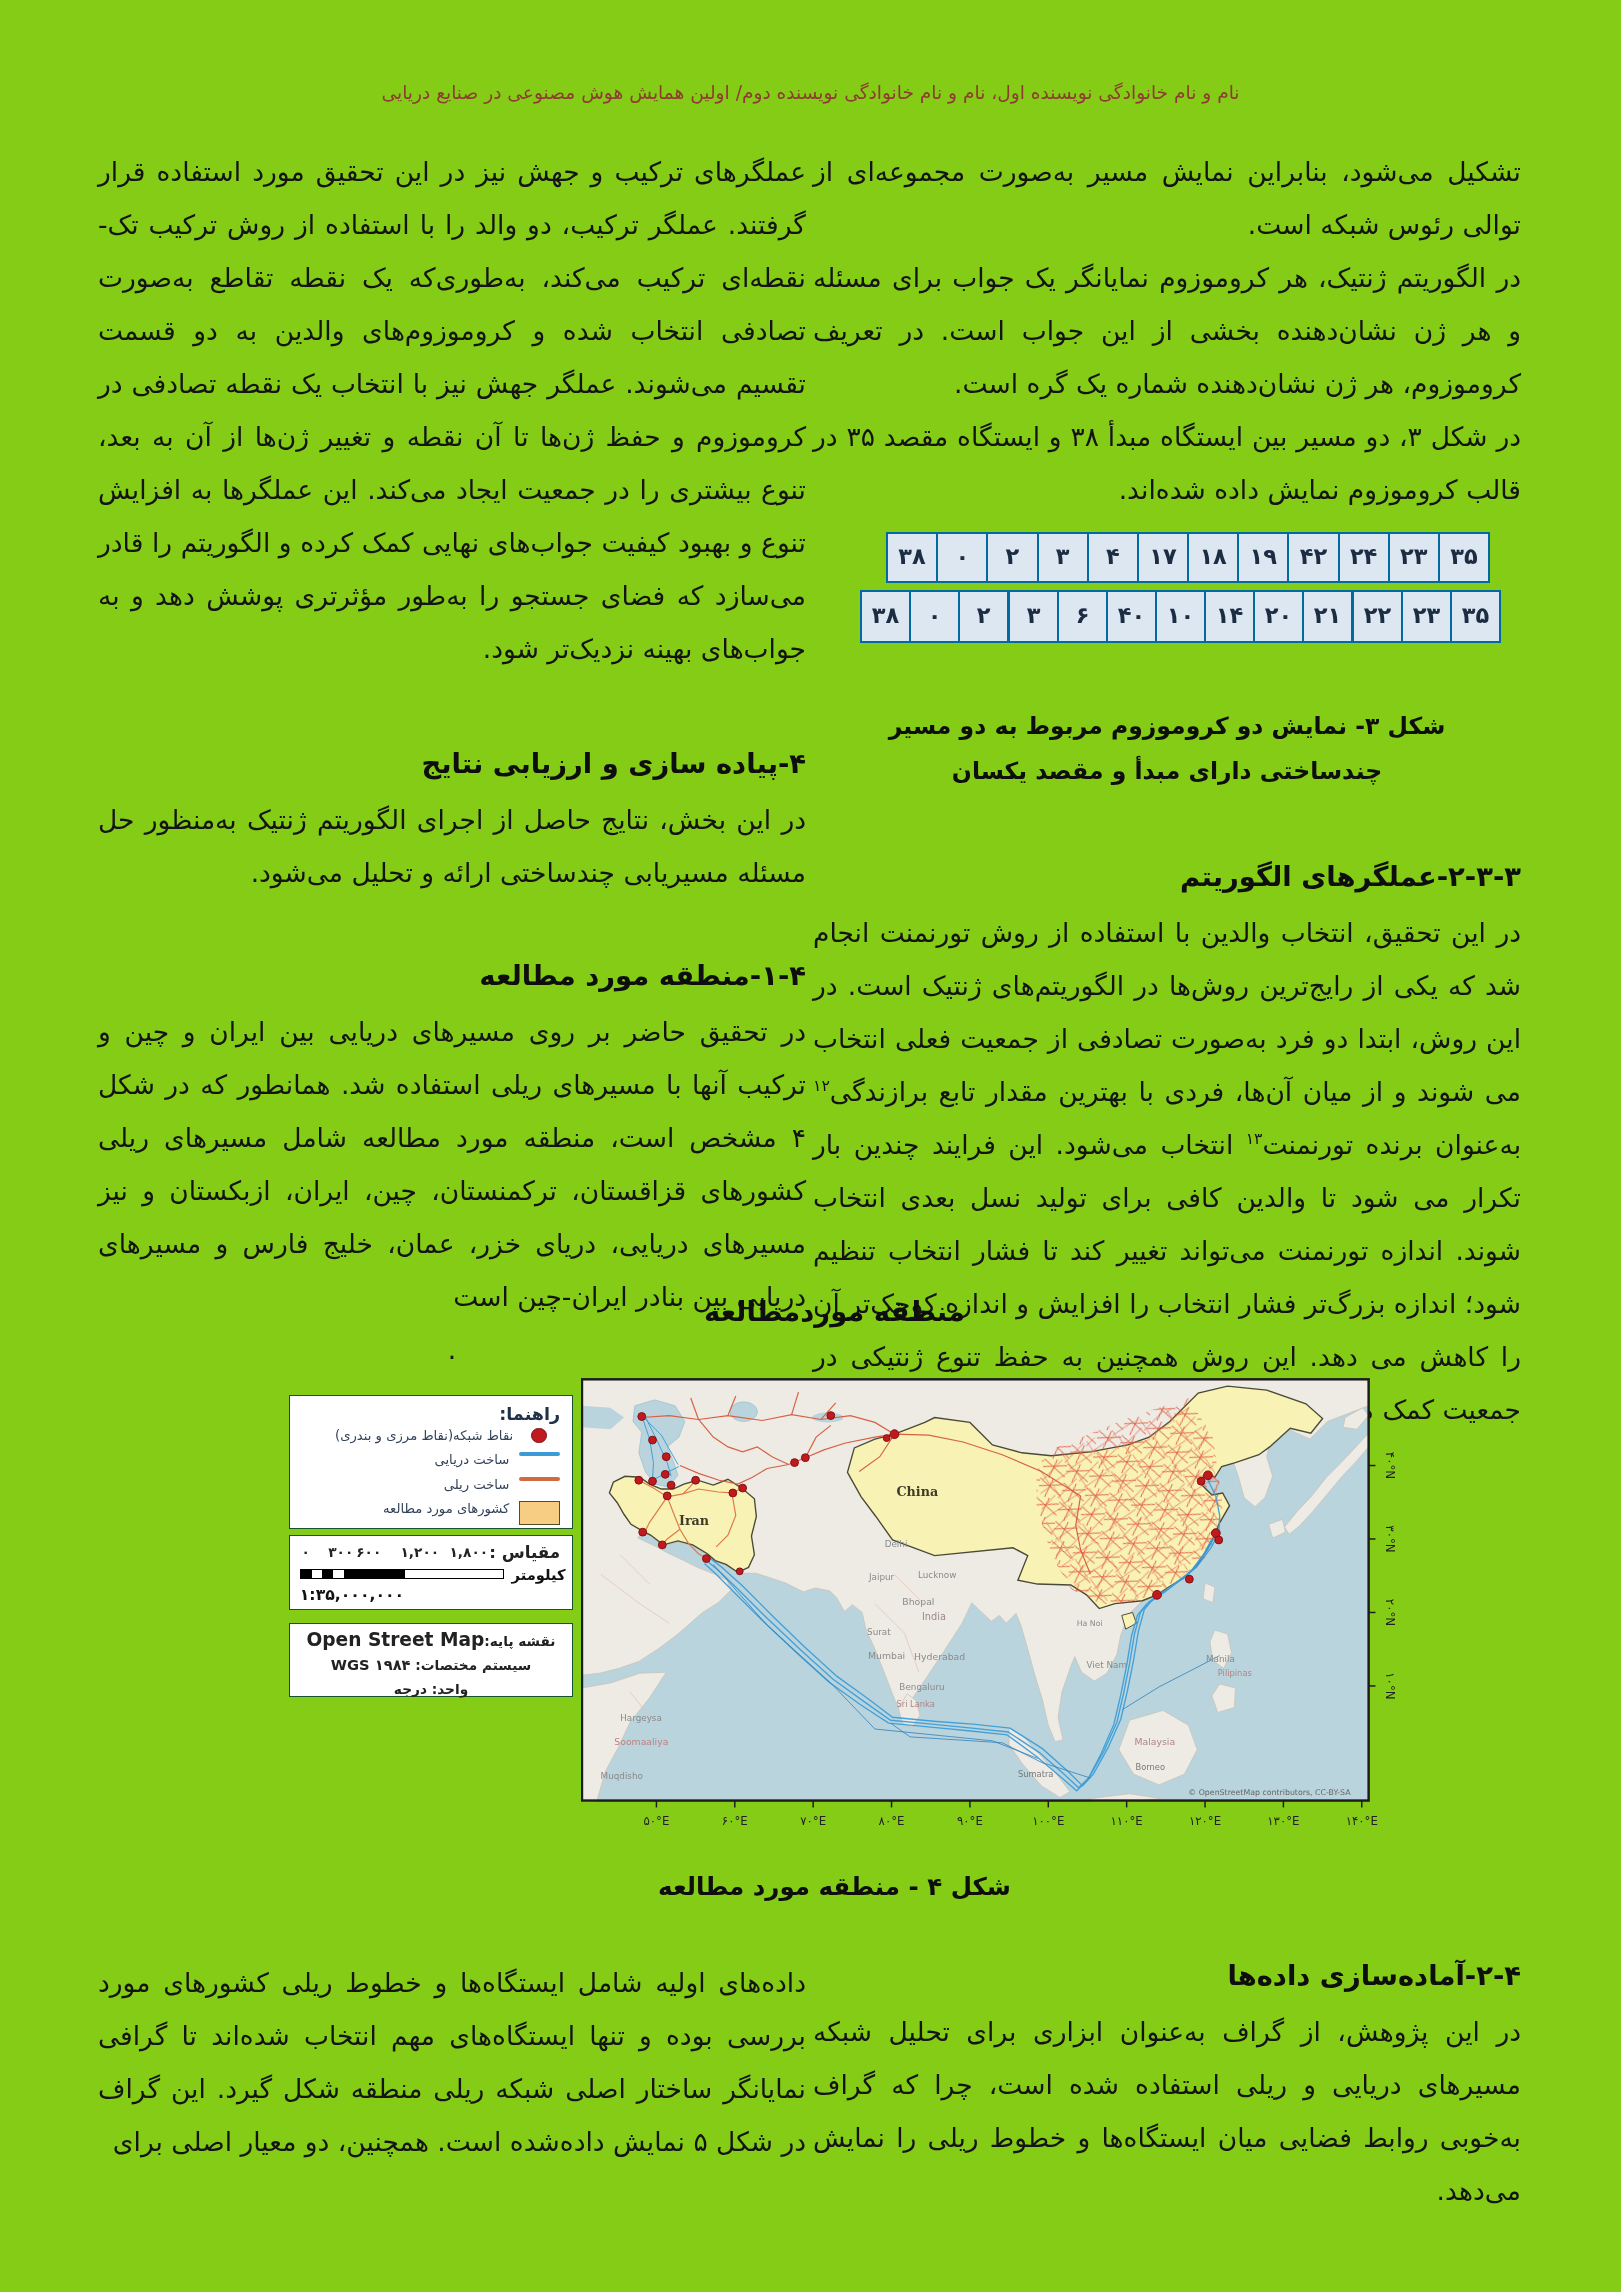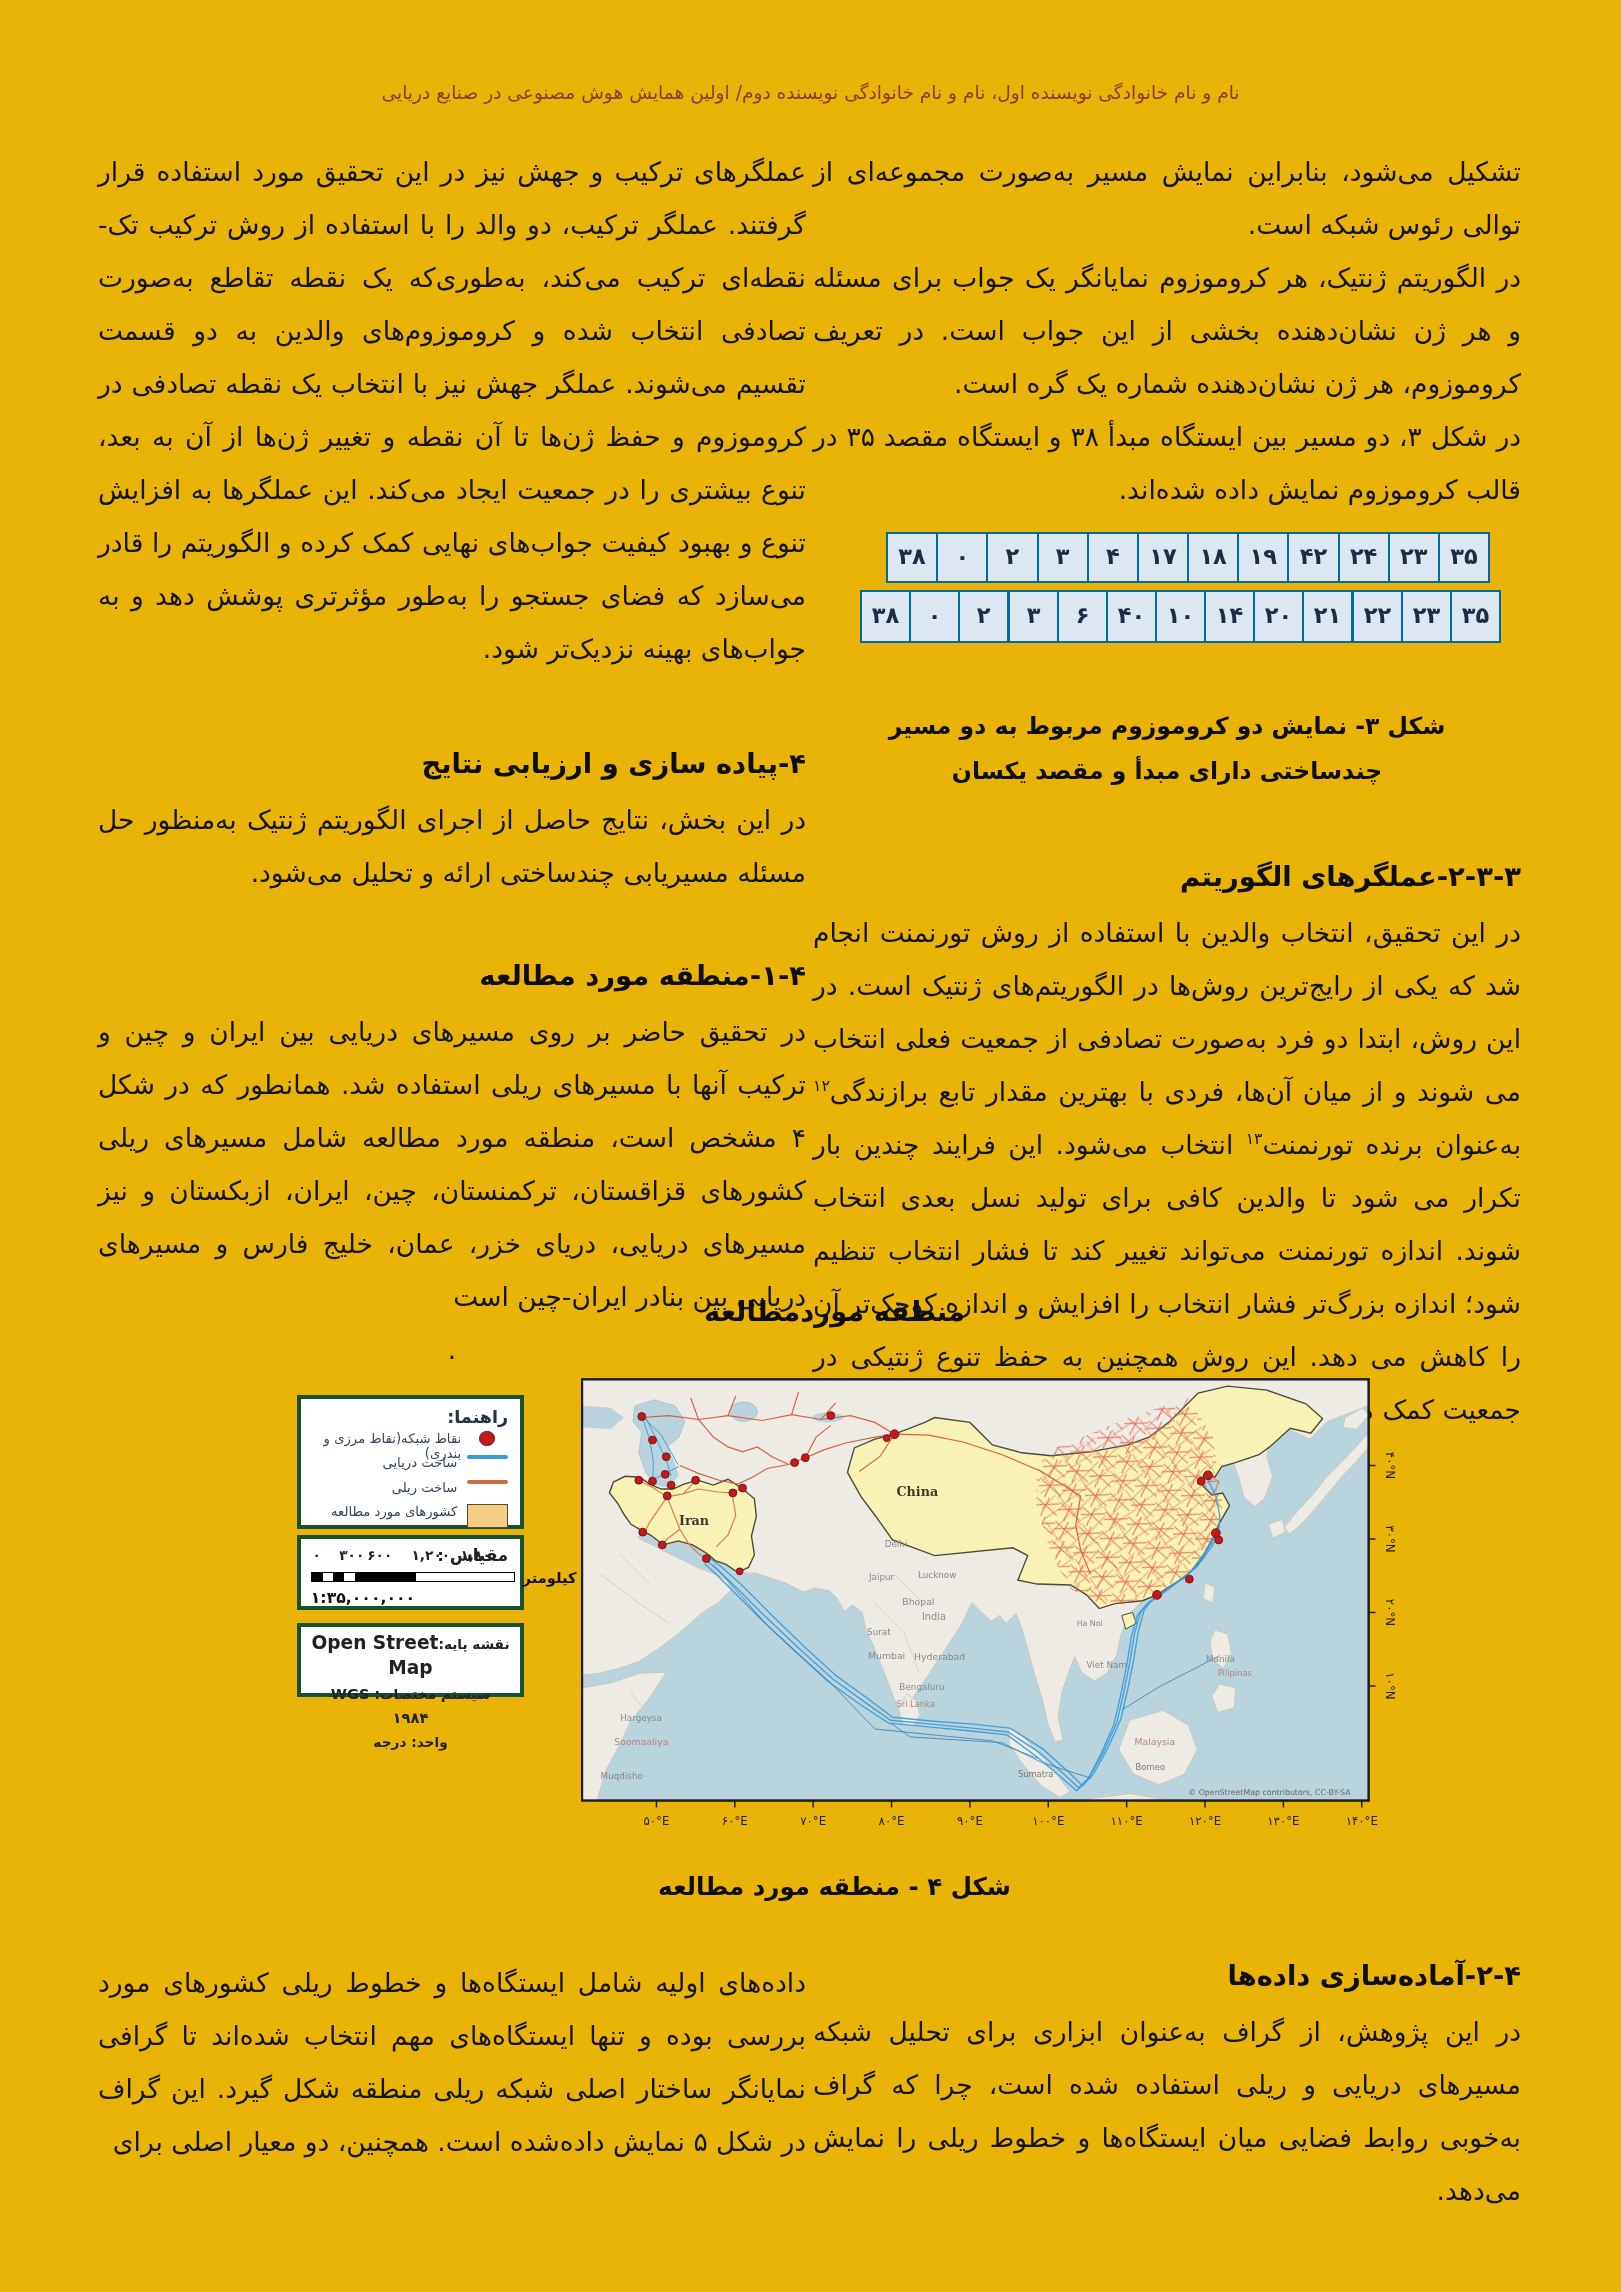--- a/index.html
+++ b/index.html
@@ -4,7 +4,7 @@
 <style>
   html,body{margin:0;padding:0;background:#ffffff;}
   .page{
-    position:relative;width:1621px;height:2293px;background:#eab308;overflow:hidden;
+    position:relative;width:1621px;height:2293px;background:#84cc16;overflow:hidden;
     font-family:"DejaVu Sans",sans-serif;color:#111;
   }
   

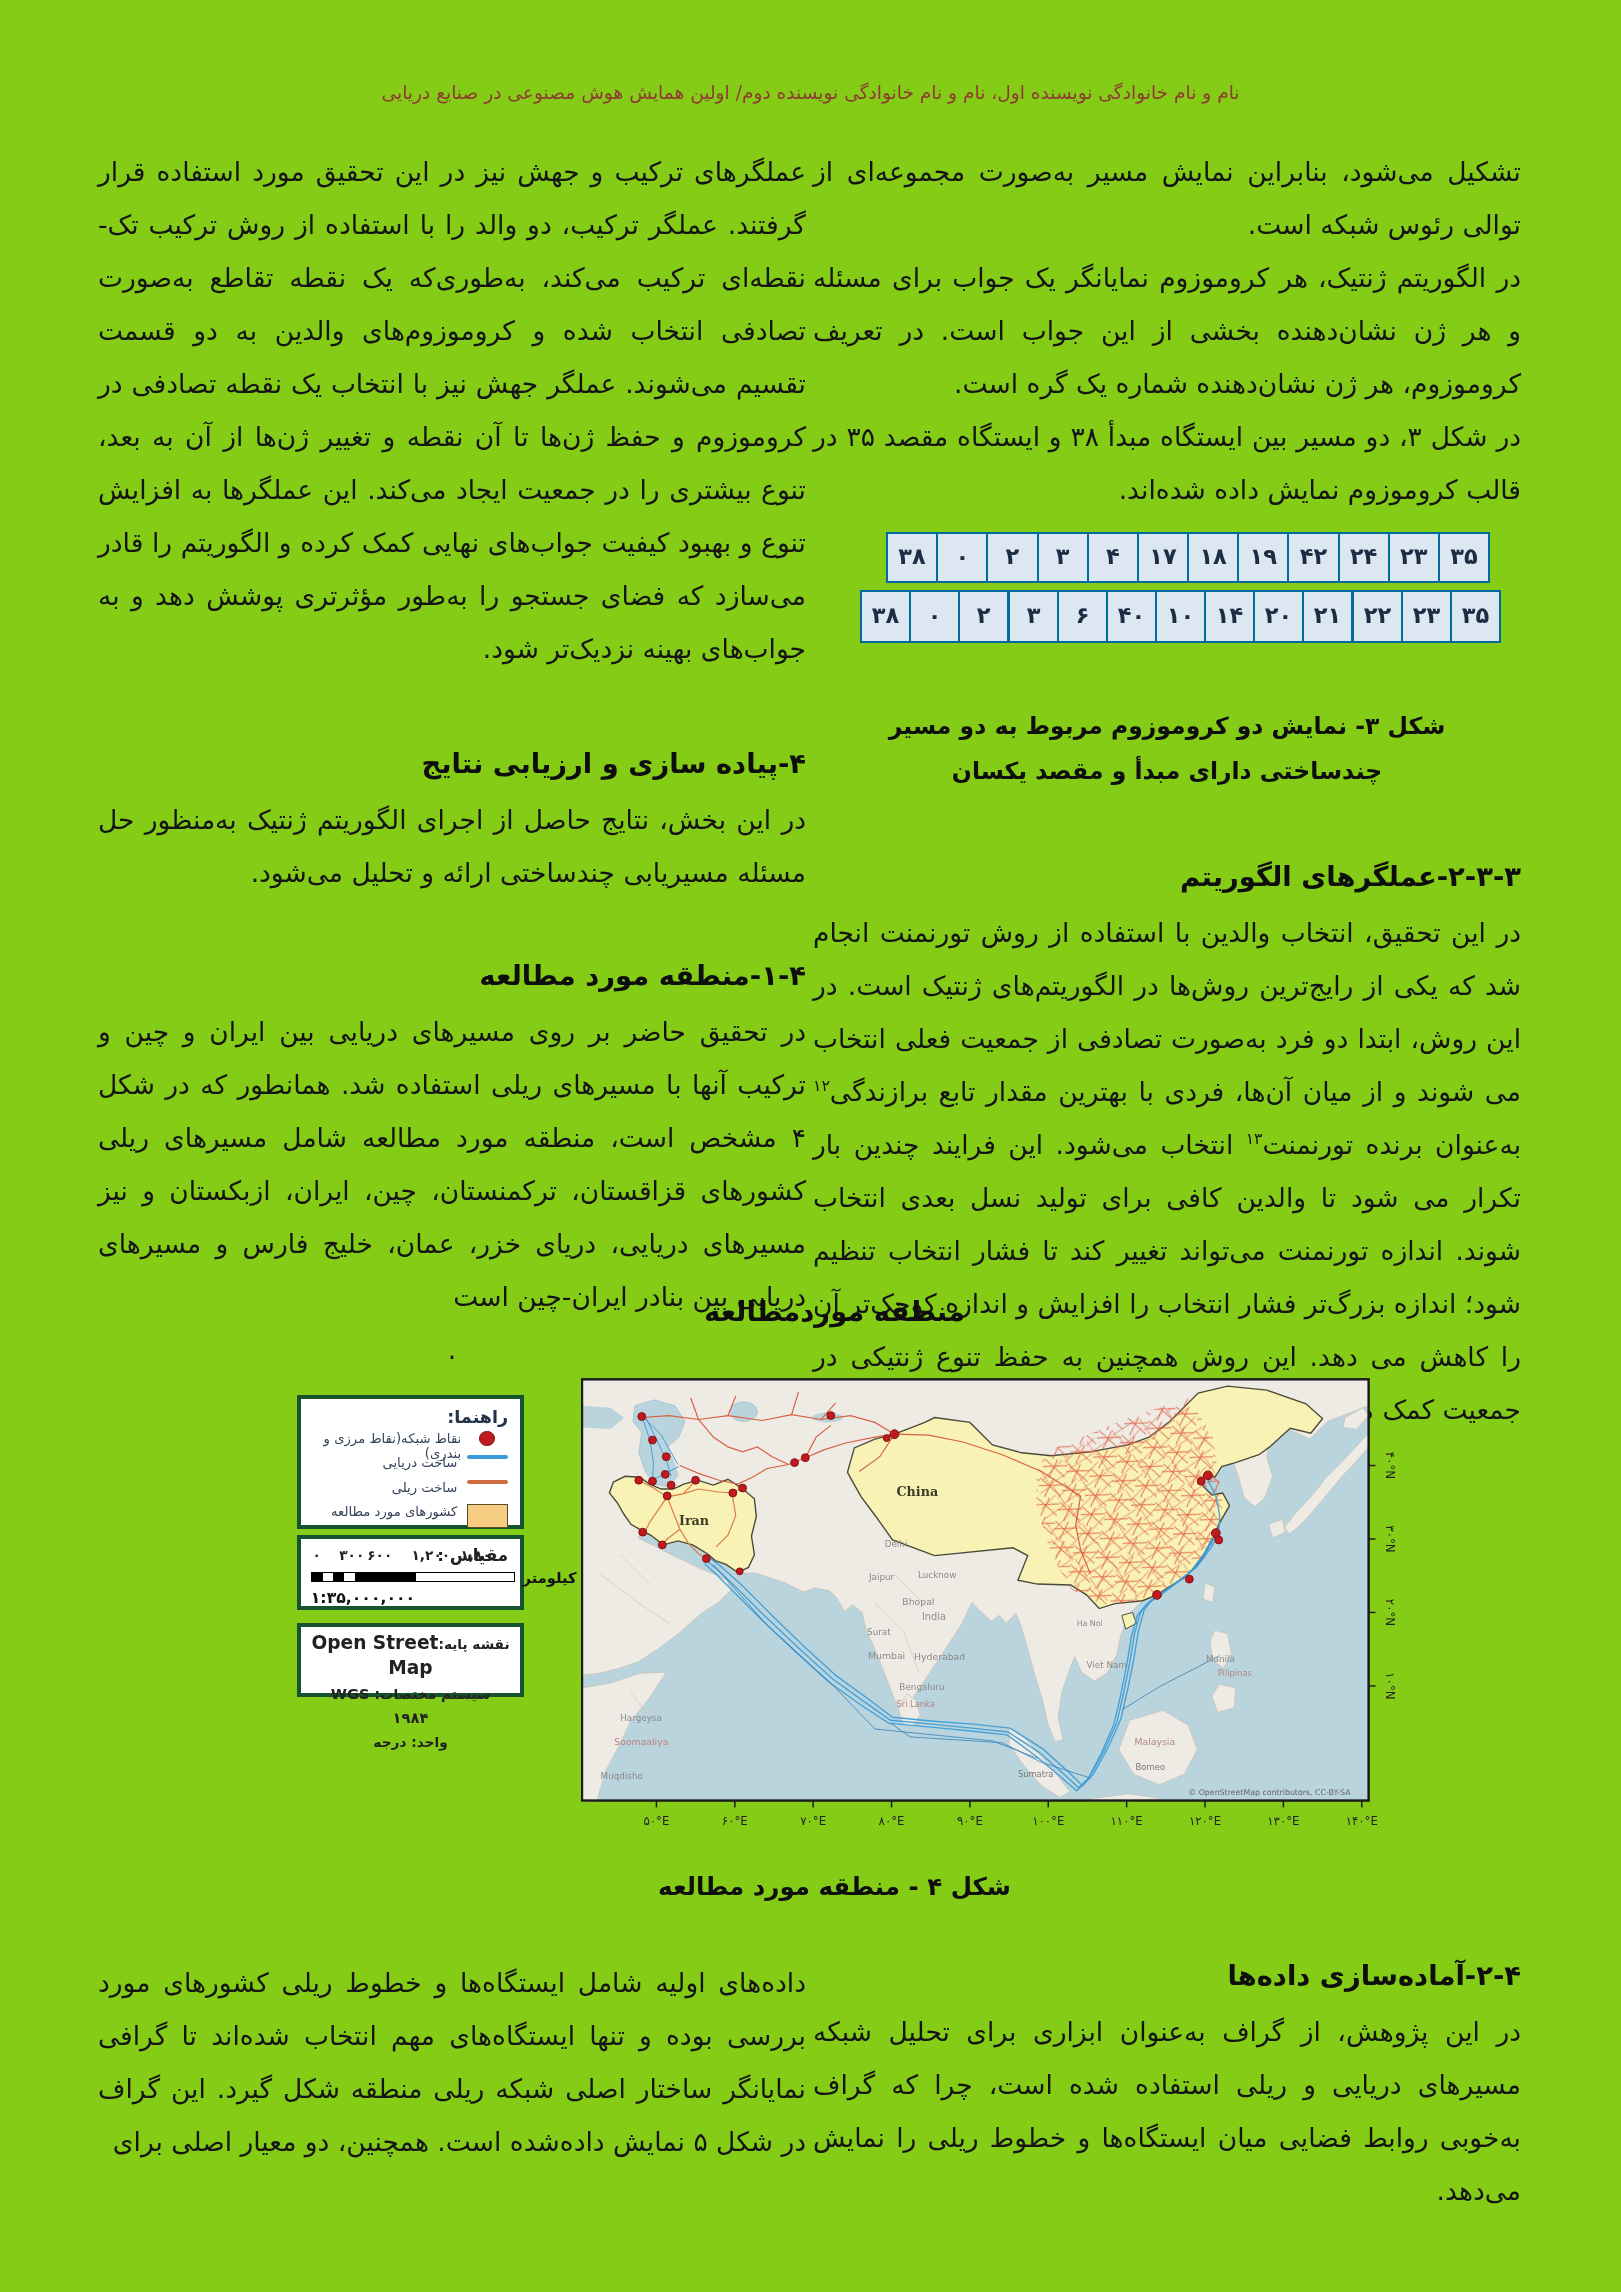--- a/index.html
+++ b/index.html
@@ -52,7 +52,7 @@
     font-size:24.5px;font-weight:bold;color:#0e0e0e;
   }
   .panel{
-    position:absolute;left:10px;width:227px;background:#fff;border:4px solid #14532d;
+    position:absolute;left:2px;width:284px;background:#fff;border:1px solid #14532d;
     direction:rtl;box-sizing:border-box;
   }
   .legend-panel{top:103px;height:134px;padding:7.8px 11.8px 5.9px 9.8px;}

